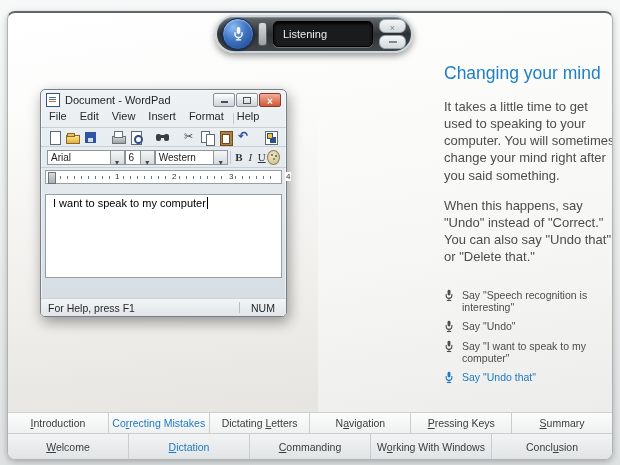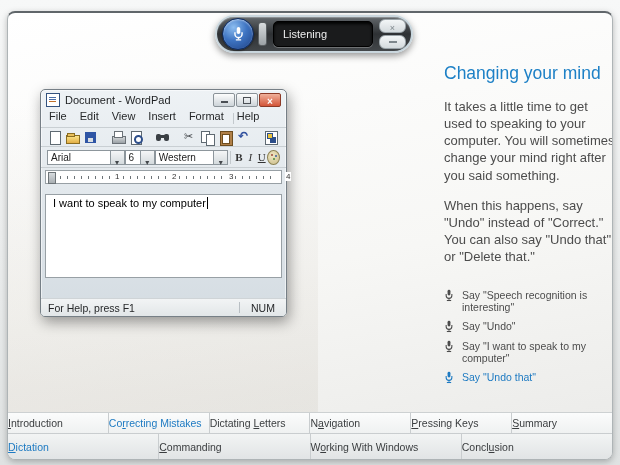--- a/index.html
+++ b/index.html
@@ -143,7 +143,7 @@
         background:linear-gradient(#fbfcfc,#eff1f1);}
   .nav-row2{position:absolute;left:0;right:0;bottom:0;height:25px;display:flex;
         background:linear-gradient(#f2f4f4,#e1e4e5);}
-  .nav-cell{flex:1;display:flex;align-items:center;
+  .nav-cell{flex:1;display:flex;align-items:center;justify-content:center;
         font-size:10.5px;color:#3a3d3f;border-right:1px solid #c9cdcf;cursor:pointer;}
   .nav-cell:last-child{border-right:none;}
   .nav-cell.active{color:var(--accent);}

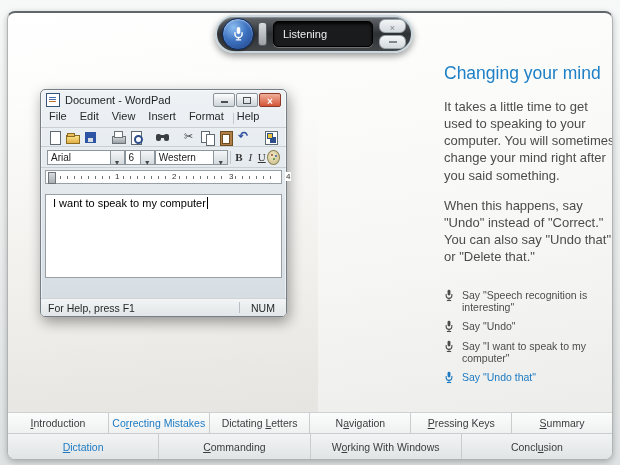--- a/index.html
+++ b/index.html
@@ -321,6 +321,9 @@
         </div>
       </div>
     <div class="nav-row2">
+        <div class="nav-cell">
+          <span><u>W</u>elcome</span>
+        </div>
         <div class="nav-cell active">
           <span><u>D</u>ictation</span>
         </div>

